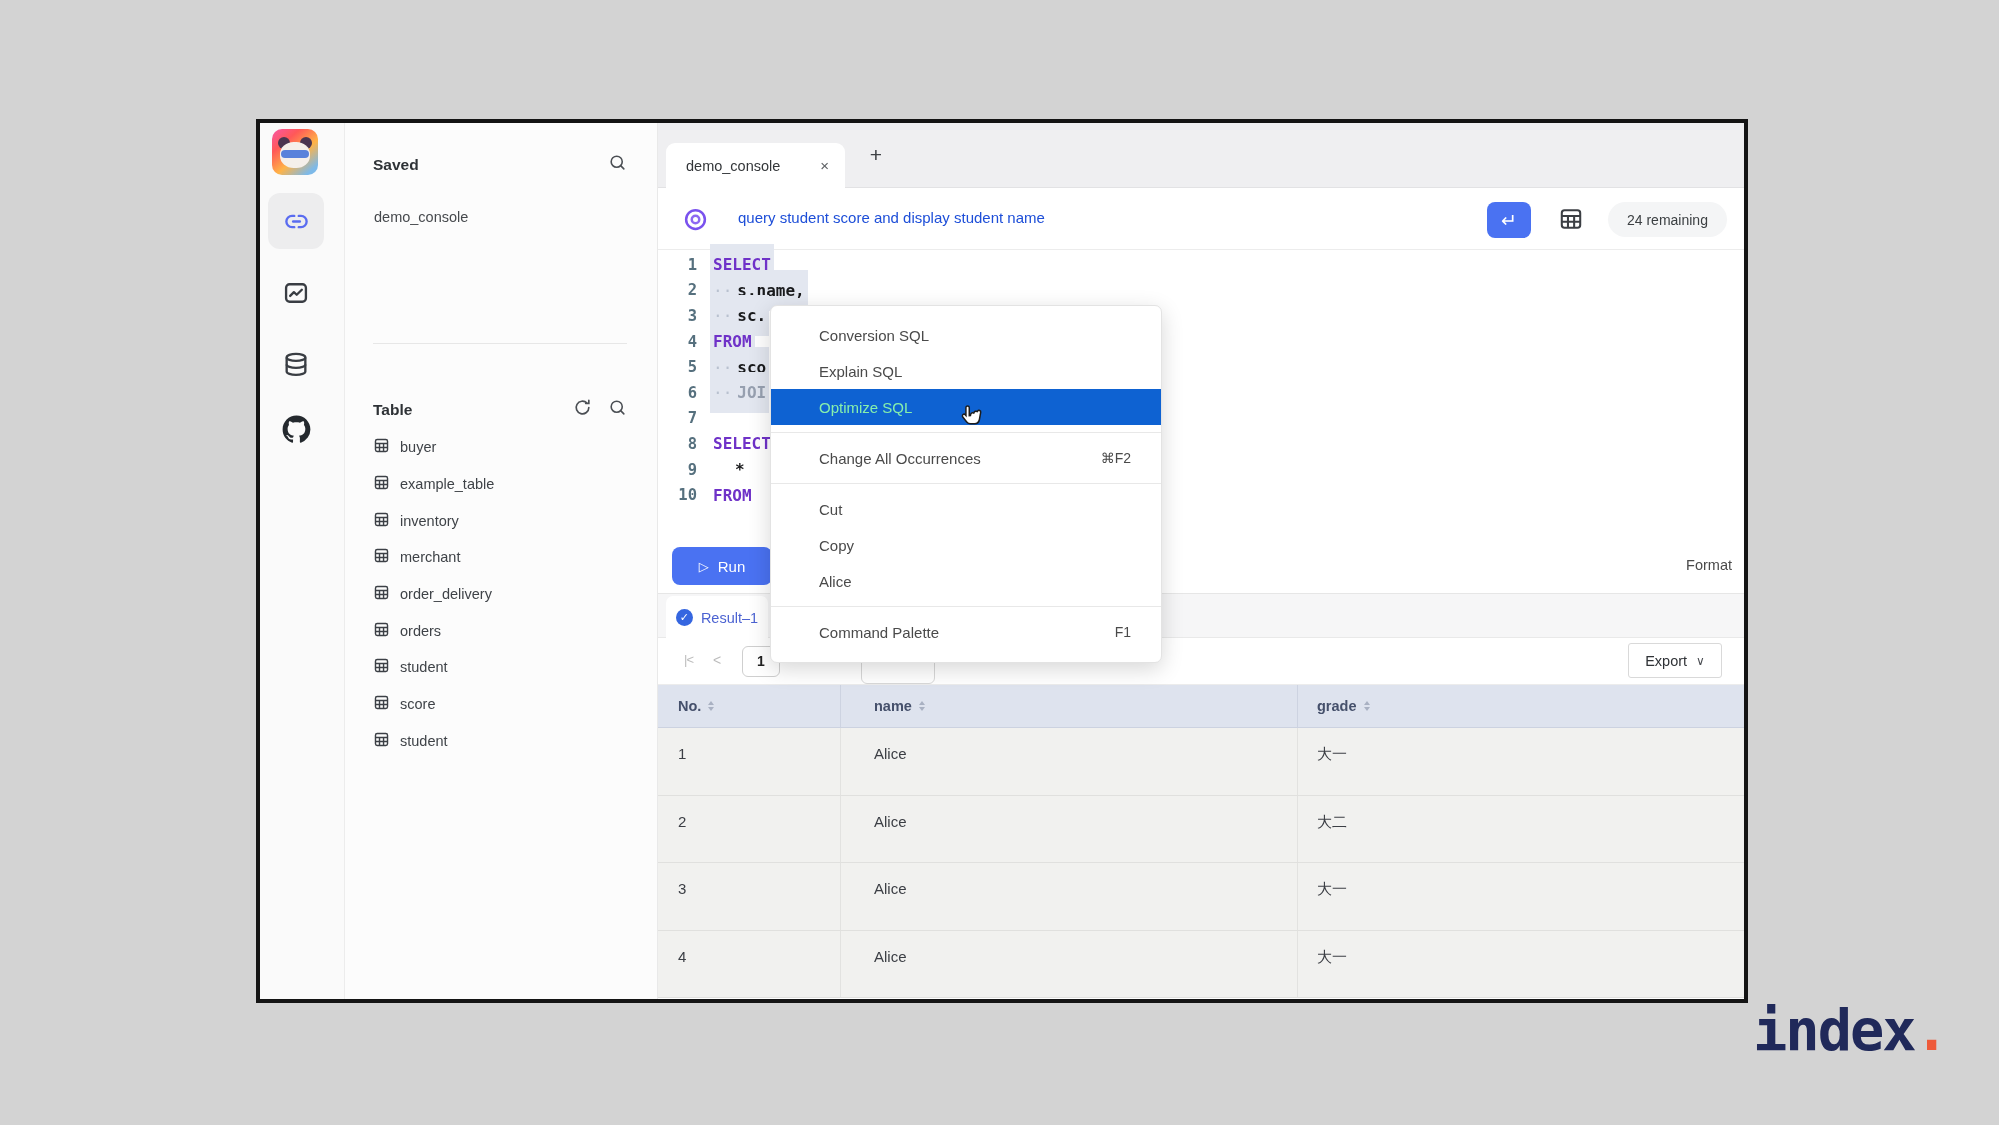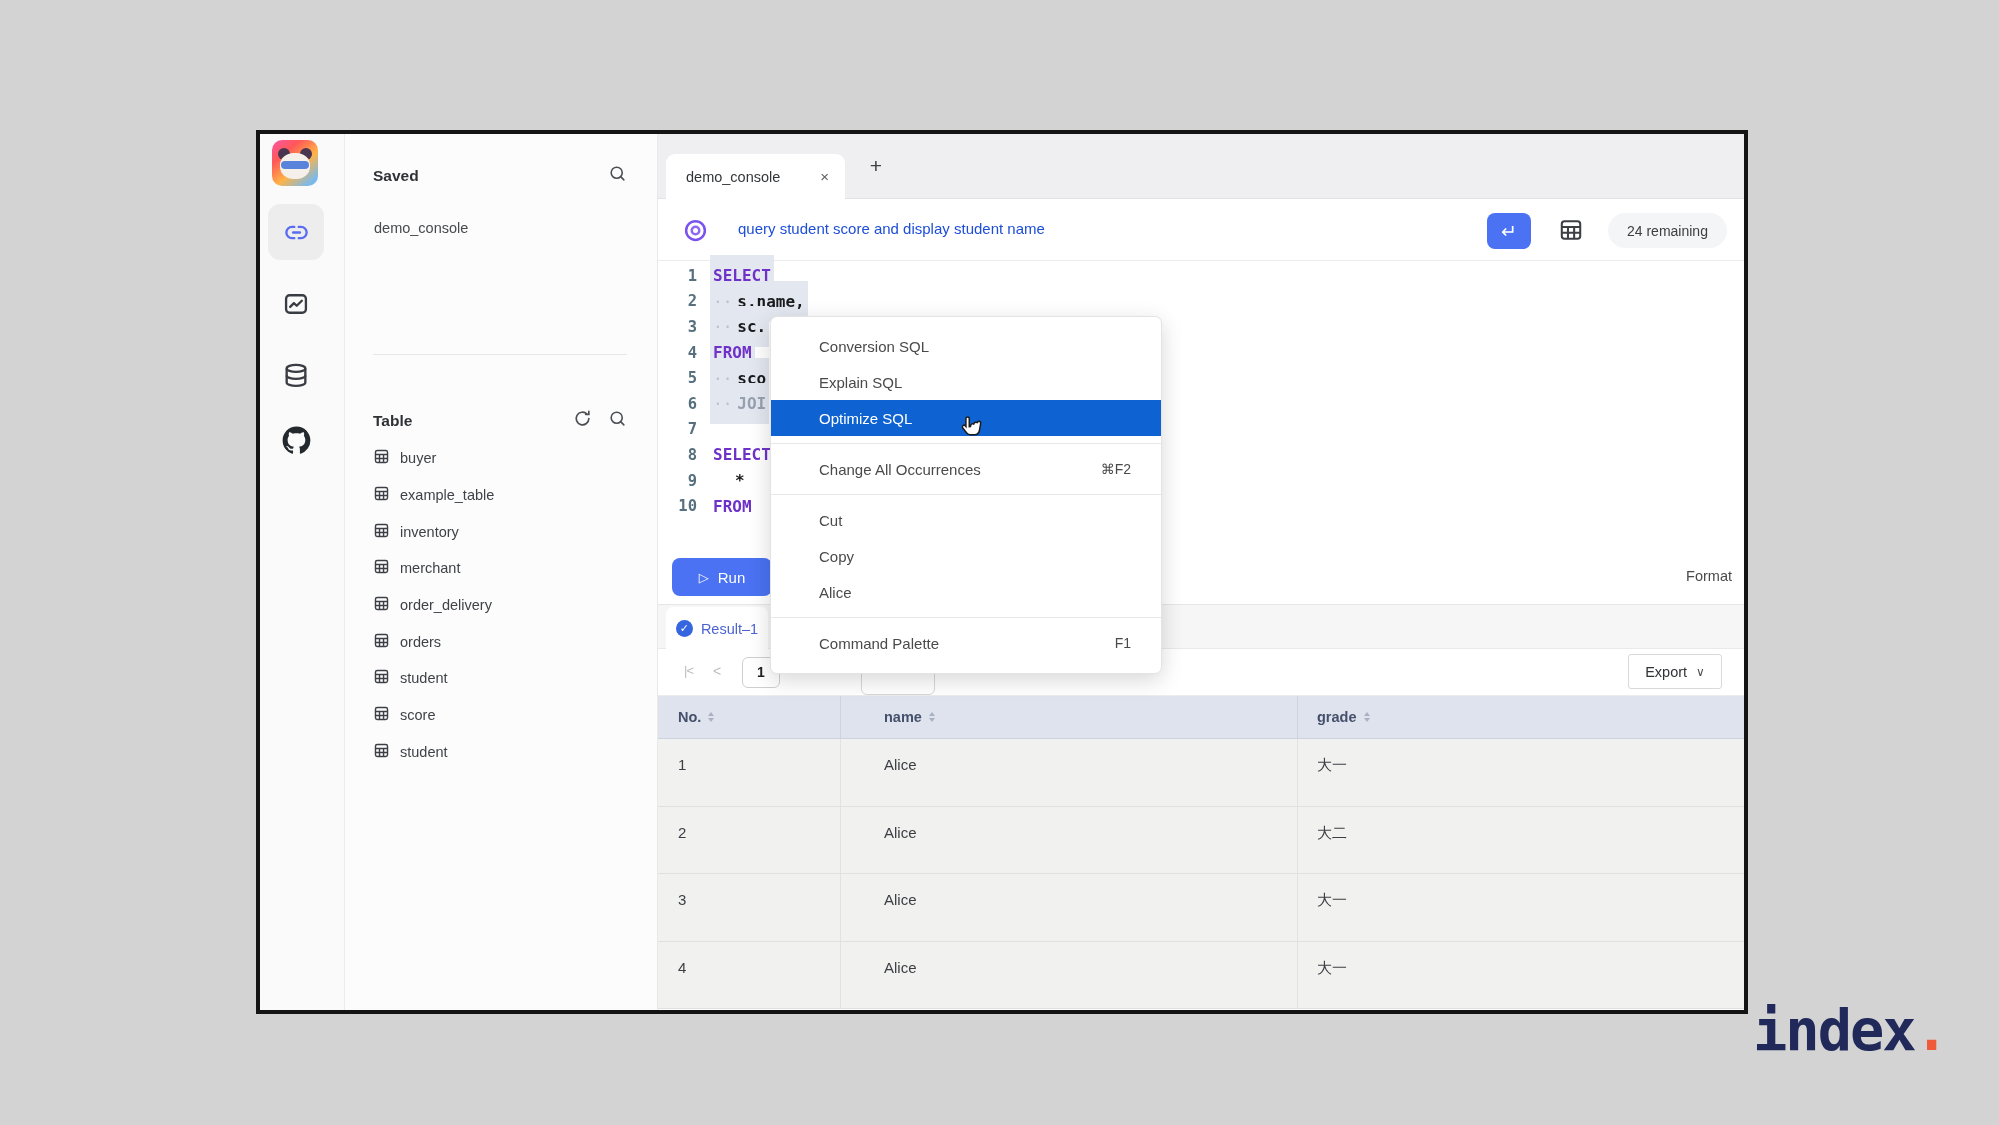--- a/index.html
+++ b/index.html
@@ -14,7 +14,7 @@
 
   
   .card {
-    position:absolute; left:256px; top:130px;
+    position:absolute; left:256px; top:119px;
     width:1492px; height:884px;
     background:#ffffff;
     border:4px solid #141414;

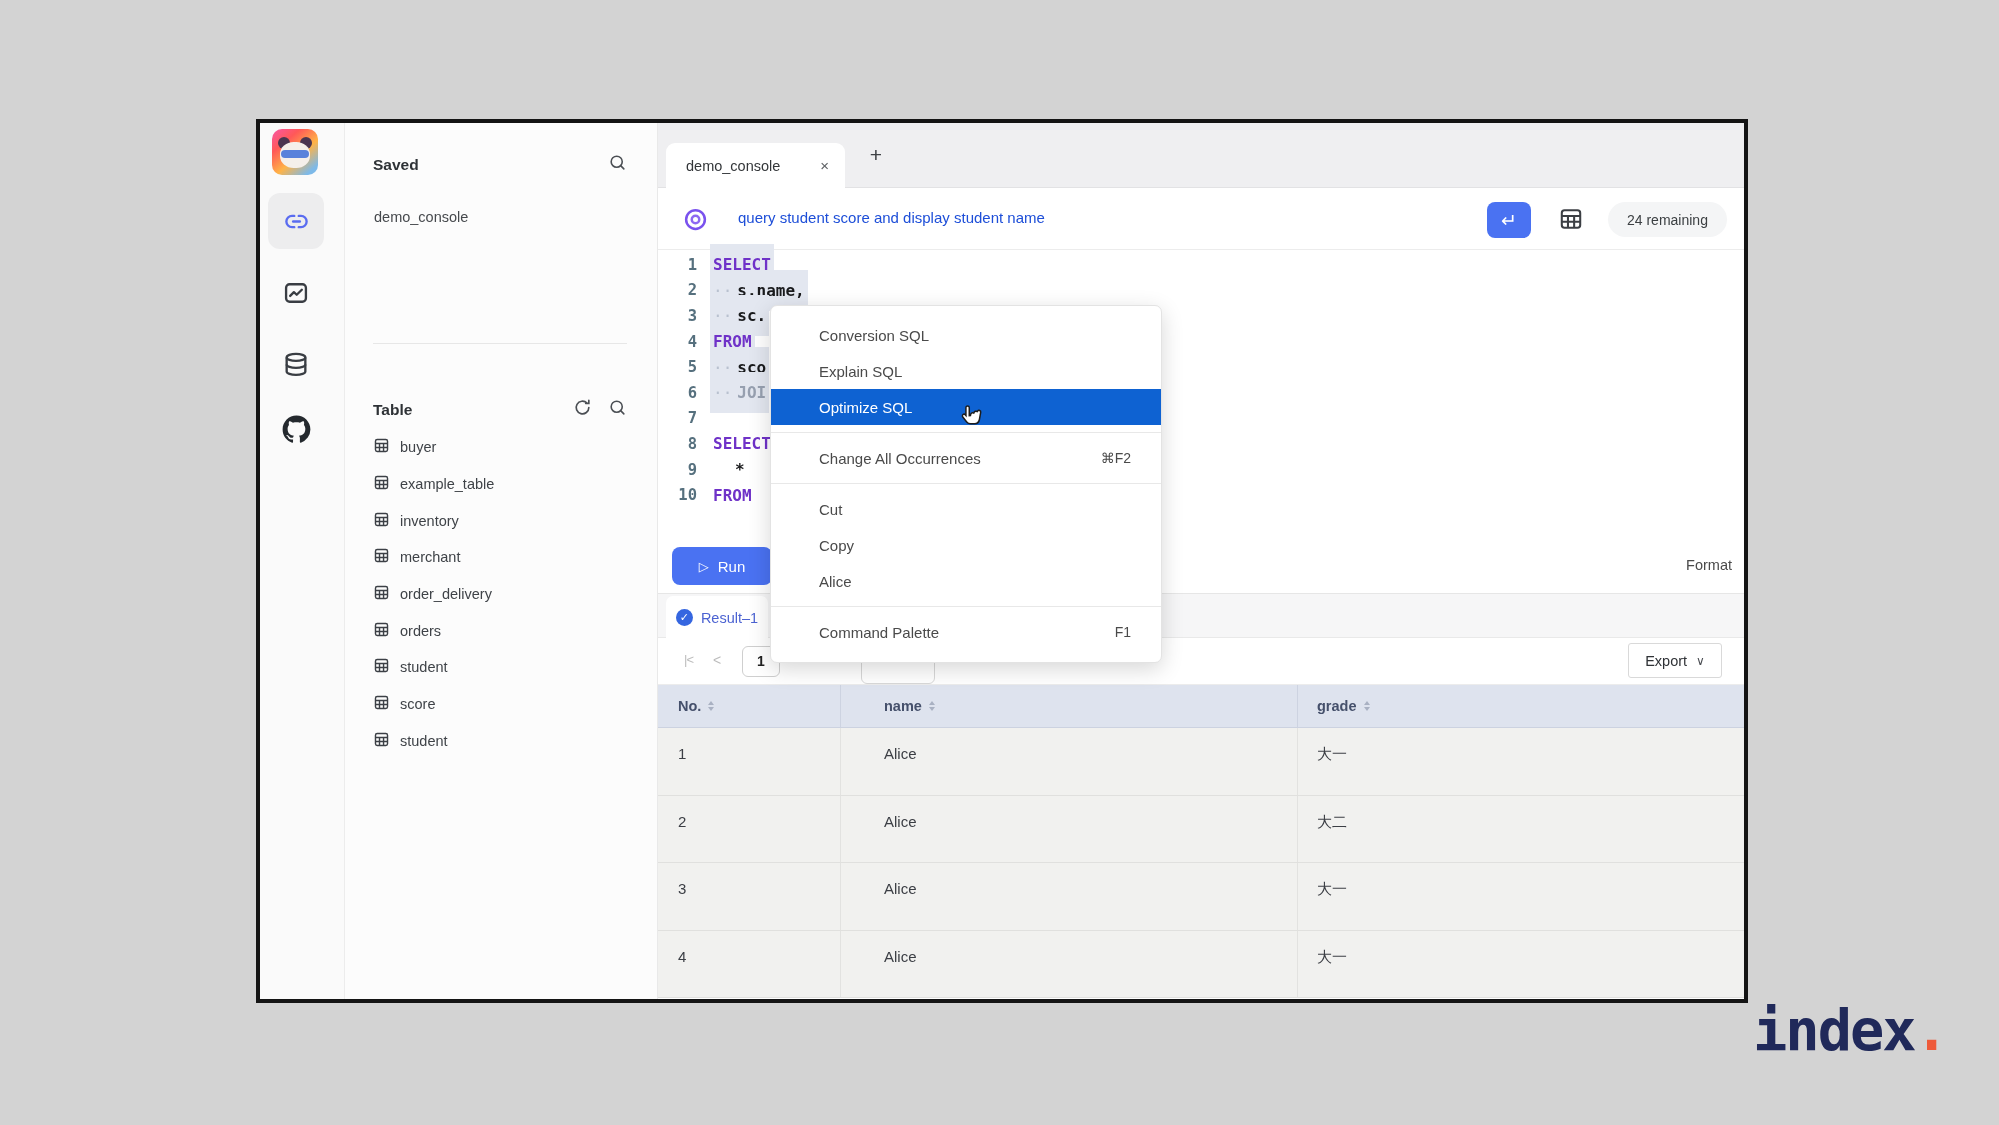--- a/index.html
+++ b/index.html
@@ -183,7 +183,7 @@
     padding:0 30px 0 48px; font-size:15px; color:#4a4a4a;
   }
   .mi .sc { margin-left:auto; font-size:14px; color:#4a4a4a; }
-  .mi.hl { background:#0e62d2; color:#ffffff; }
+  .mi.hl { background:#0e62d2; color:#86efac; }
   .m-div { height:1px; background:#e8e8e8; margin:7px 0; }
   .hand-cursor { position:absolute; left:697px; top:280px; z-index:11; }
 

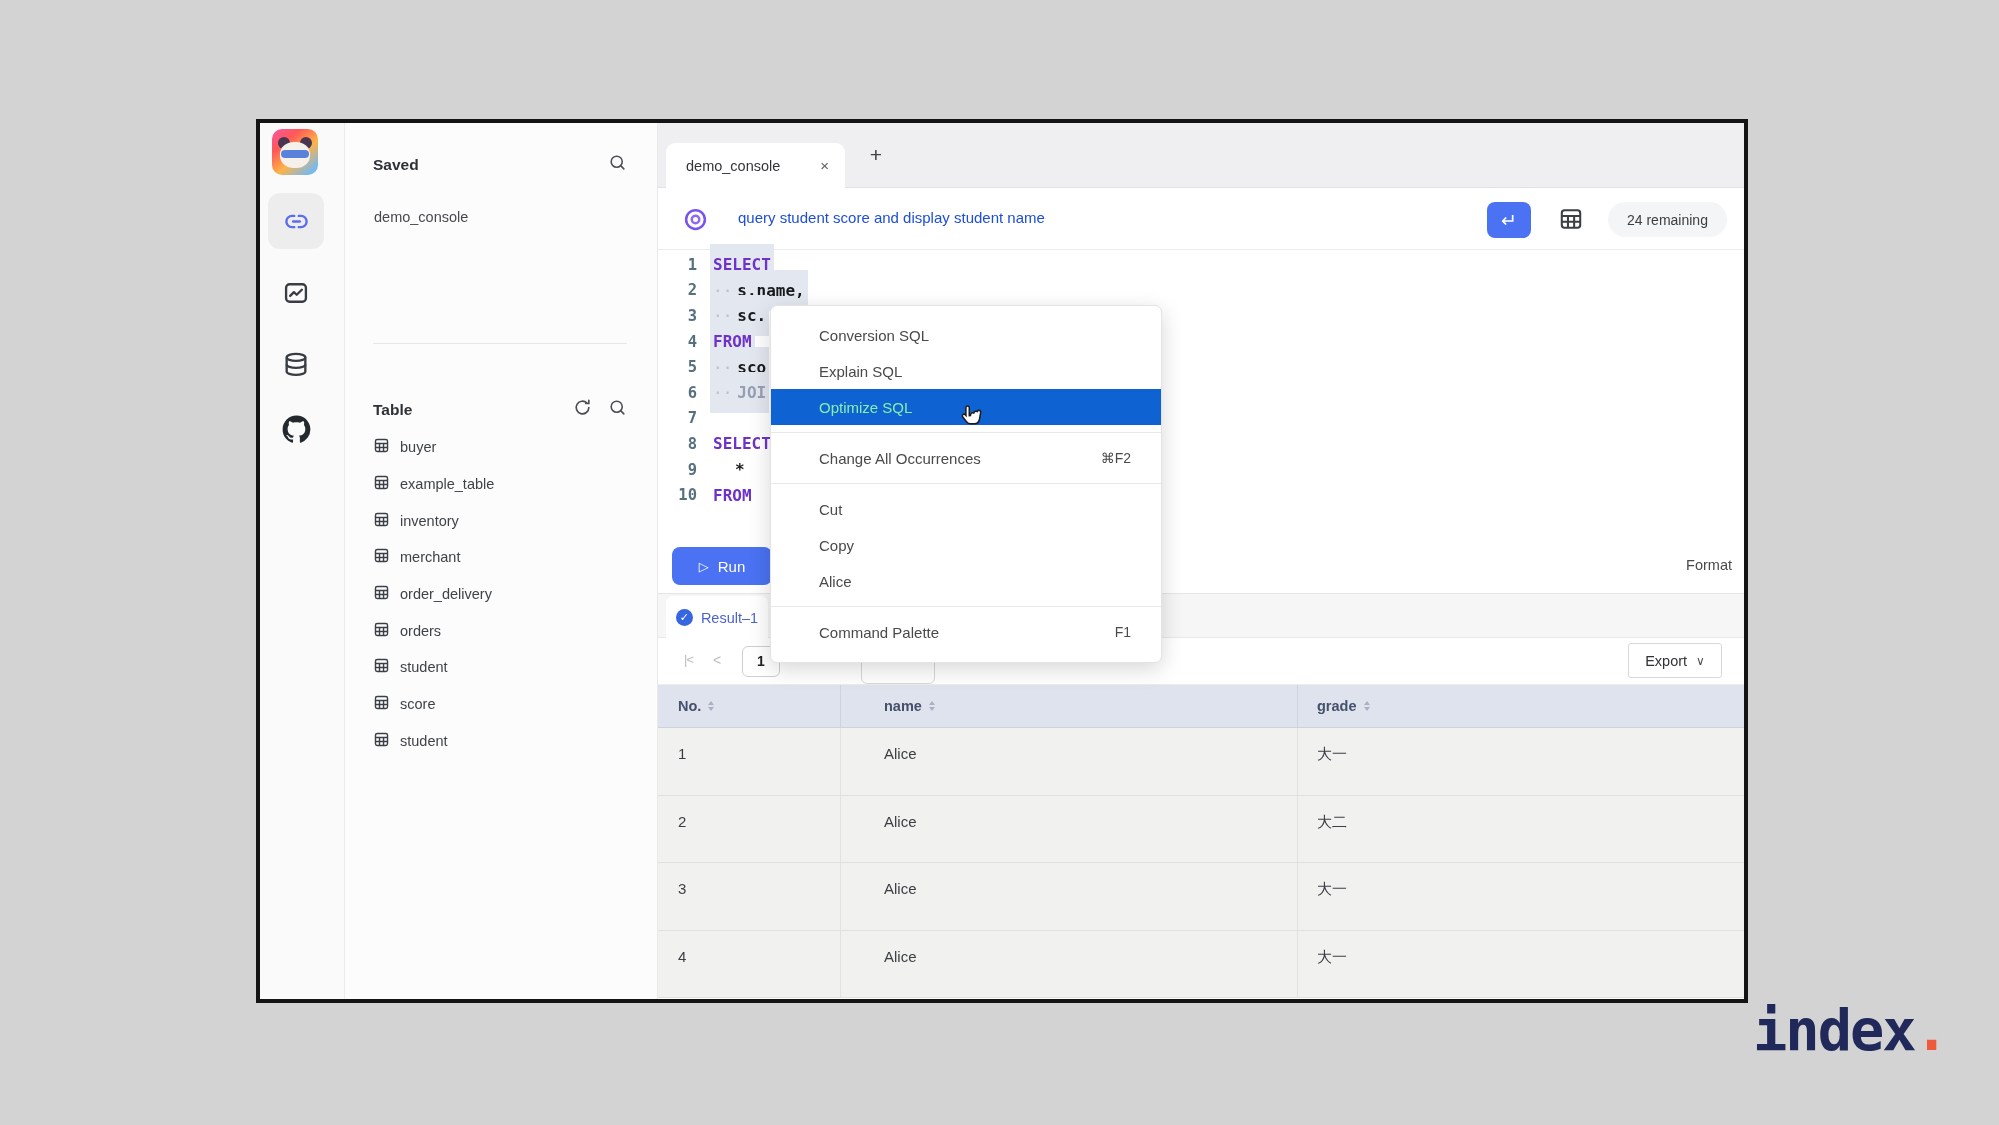--- a/index.html
+++ b/index.html
@@ -158,7 +158,7 @@
   }
   .rt-row { position:absolute; left:0; right:0; height:67.5px; background:#f1f1ef; border-bottom:1px solid #e0e0de; display:flex; }
   .c-no { width:182px; padding-left:20px; }
-  .c-name { width:457px; padding-left:44px; }
+  .c-name { width:457px; padding-left:34px; }
   .c-grade { flex:1; padding-left:20px; }
   .rt-head .cell { display:flex; align-items:center; gap:7px; font-size:14.5px; font-weight:600; color:#45506b; }
   .rt-row .cell { display:flex; align-items:flex-start; padding-top:17px; font-size:15px; color:#3b3e44; }

